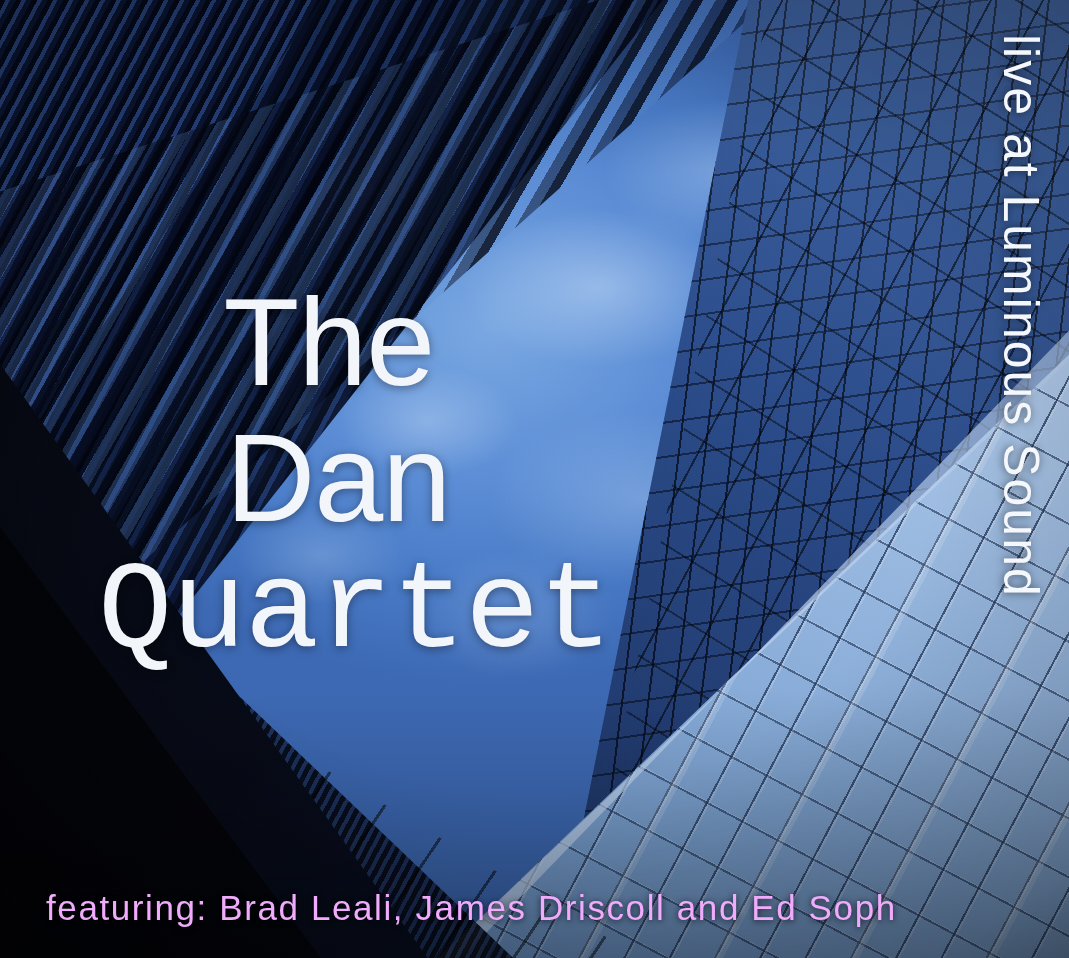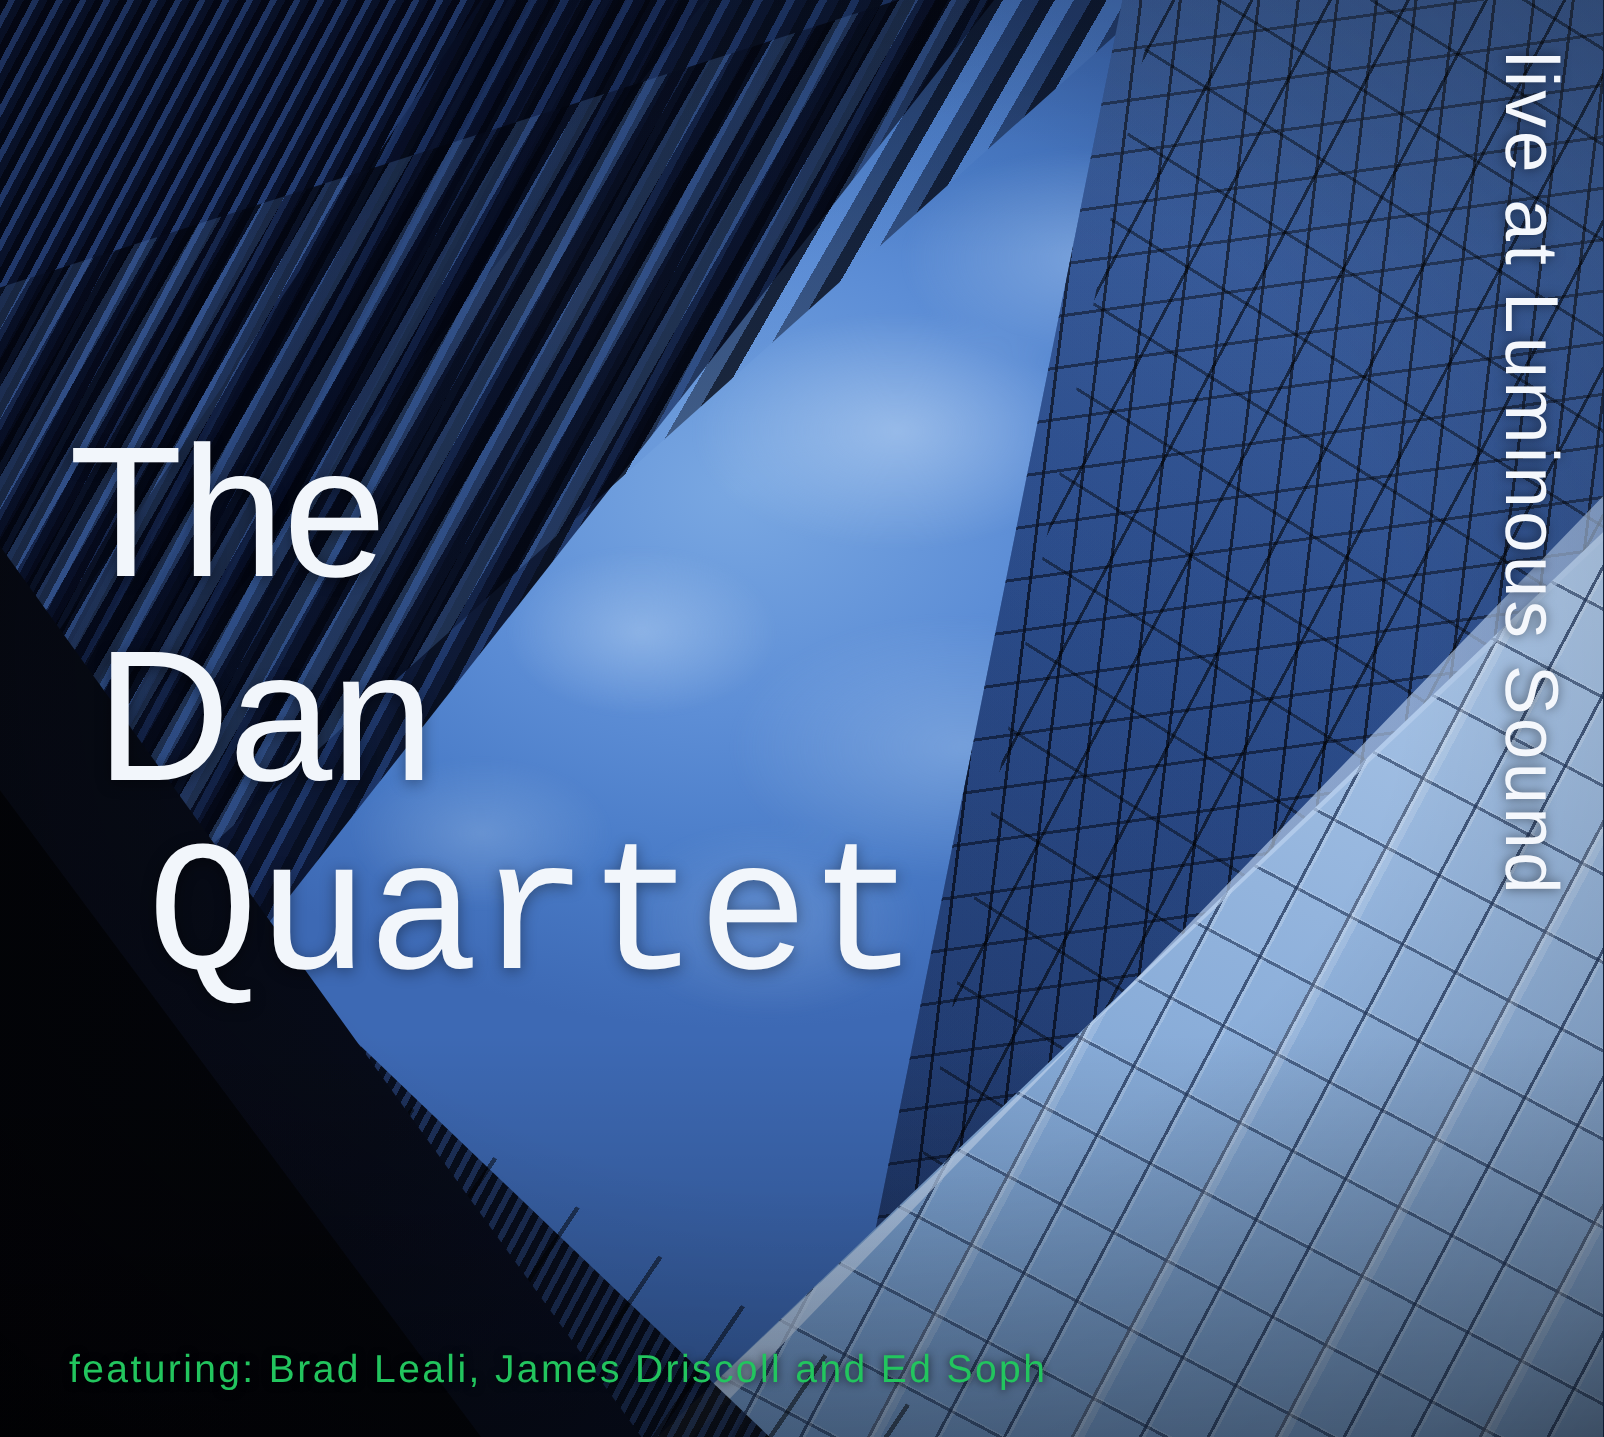--- a/index.html
+++ b/index.html
@@ -165,6 +165,7 @@
     position:absolute;
     left:46px;top:282px;
     z-index:40;
+    text-align:center;
   }
   .title-line{
     color:#f2f6fb;

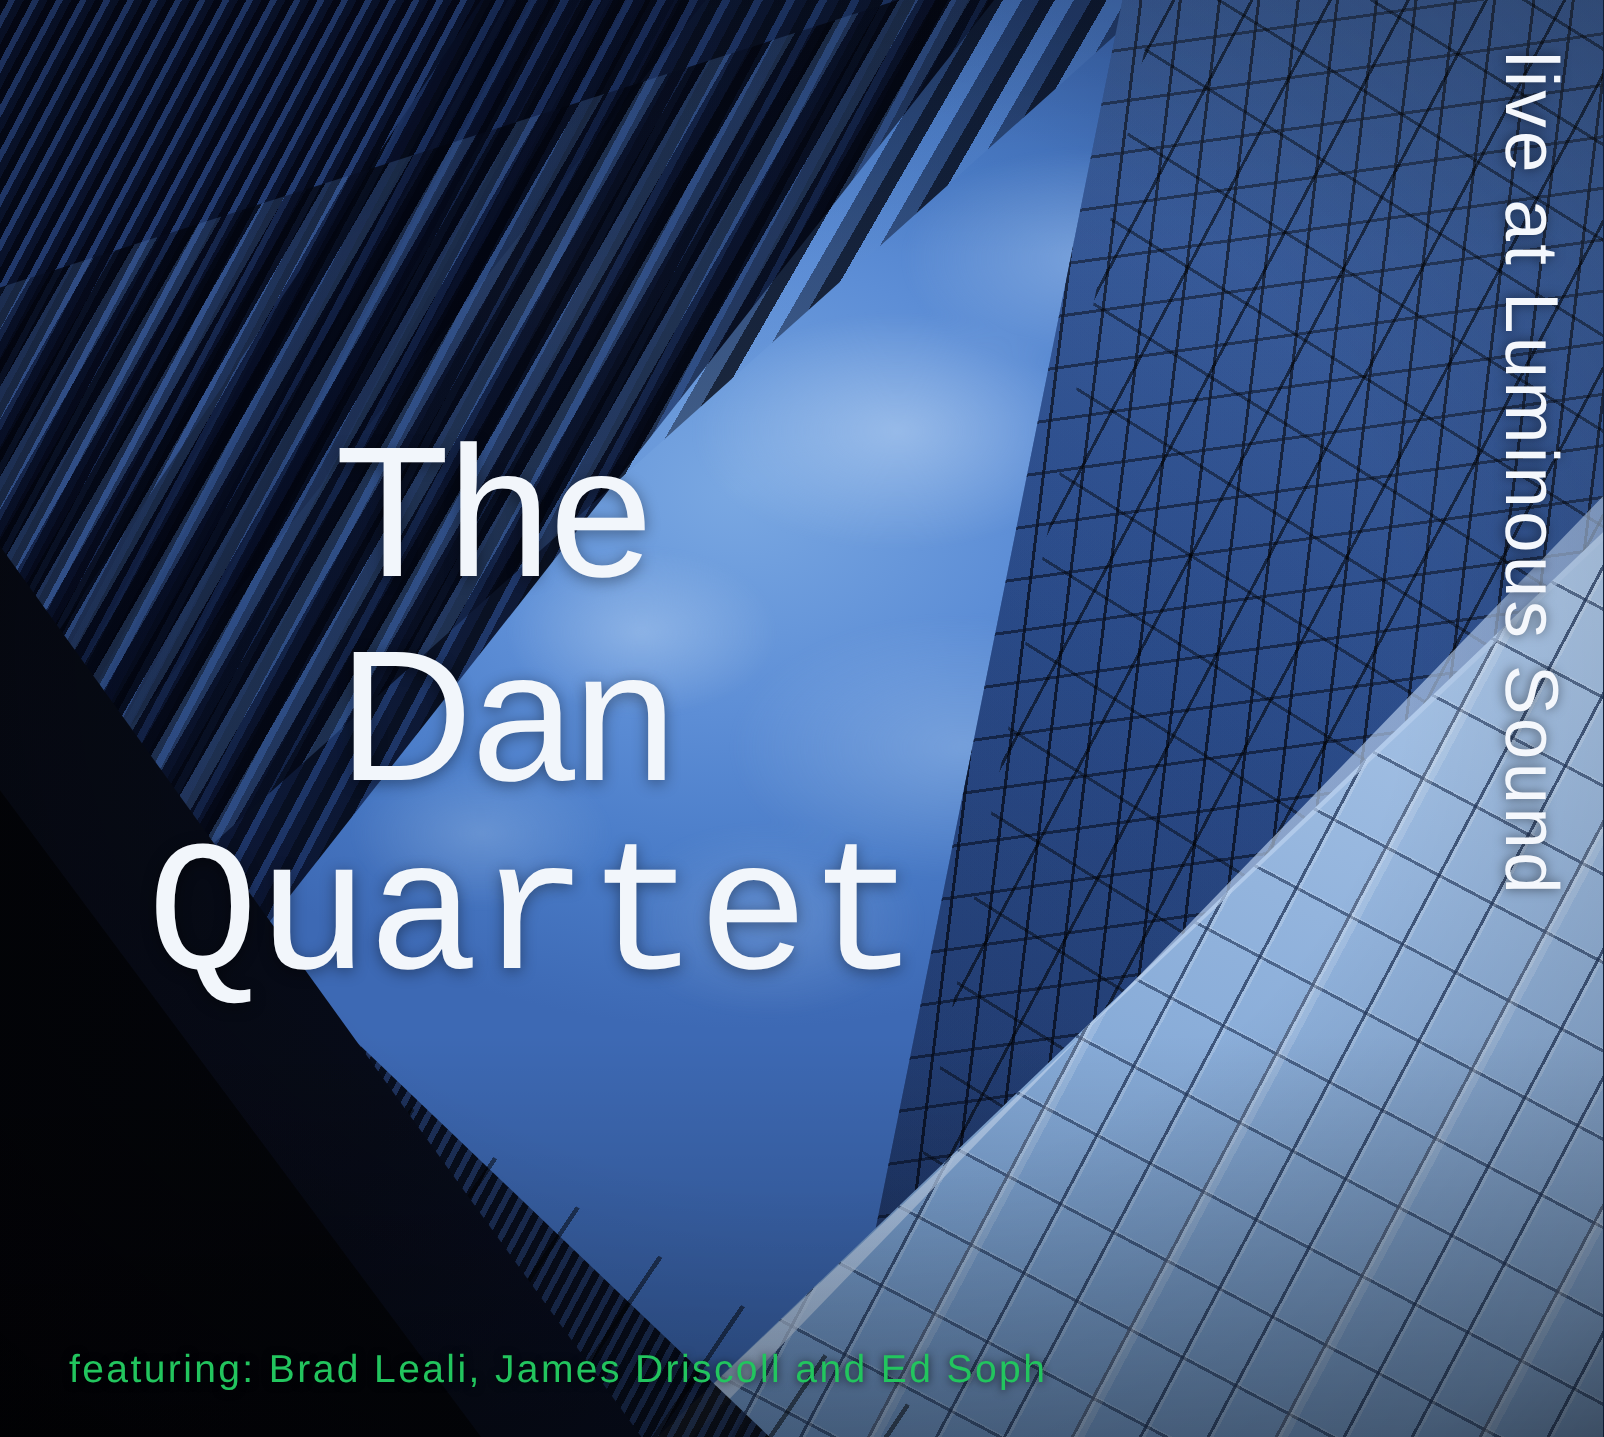--- a/index.html
+++ b/index.html
@@ -186,10 +186,10 @@
     position:absolute;
     left:46px;bottom:30px;
     z-index:40;
-    color:#22c55e;
+    color:#f0abfc;
     font-family:"Liberation Sans", sans-serif;
     font-weight:400;
-    font-size:26px;
+    font-size:35px;
     letter-spacing:1.6px;
     white-space:nowrap;
     text-shadow:0 1px 6px rgba(0,0,0,.75);

